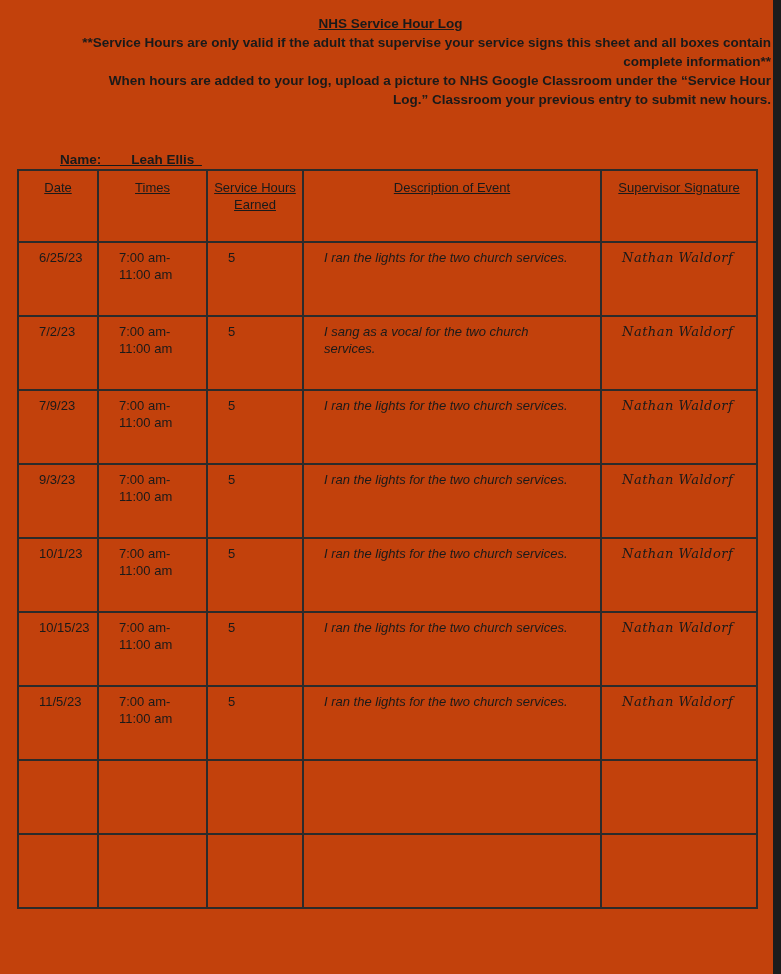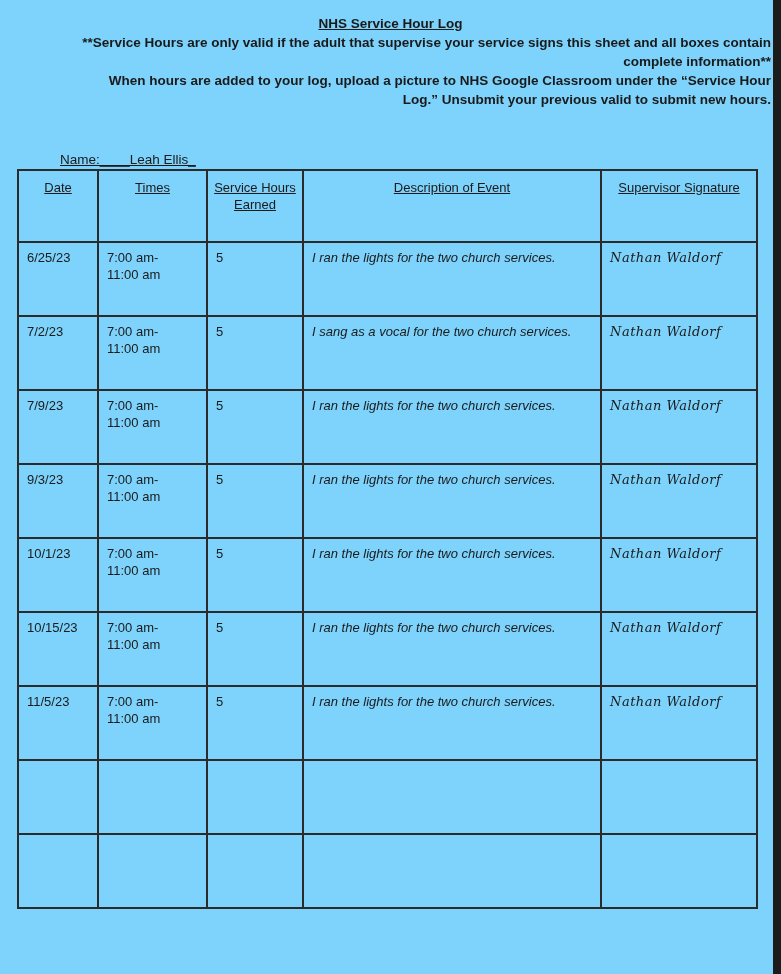--- a/index.html
+++ b/index.html
@@ -16,7 +16,7 @@
     position: relative;
     width: 781px;
     height: 974px;
-    background: #7dd3fc;
+    background: #c2410c;
   }
   .edge-bar {
     position: absolute;

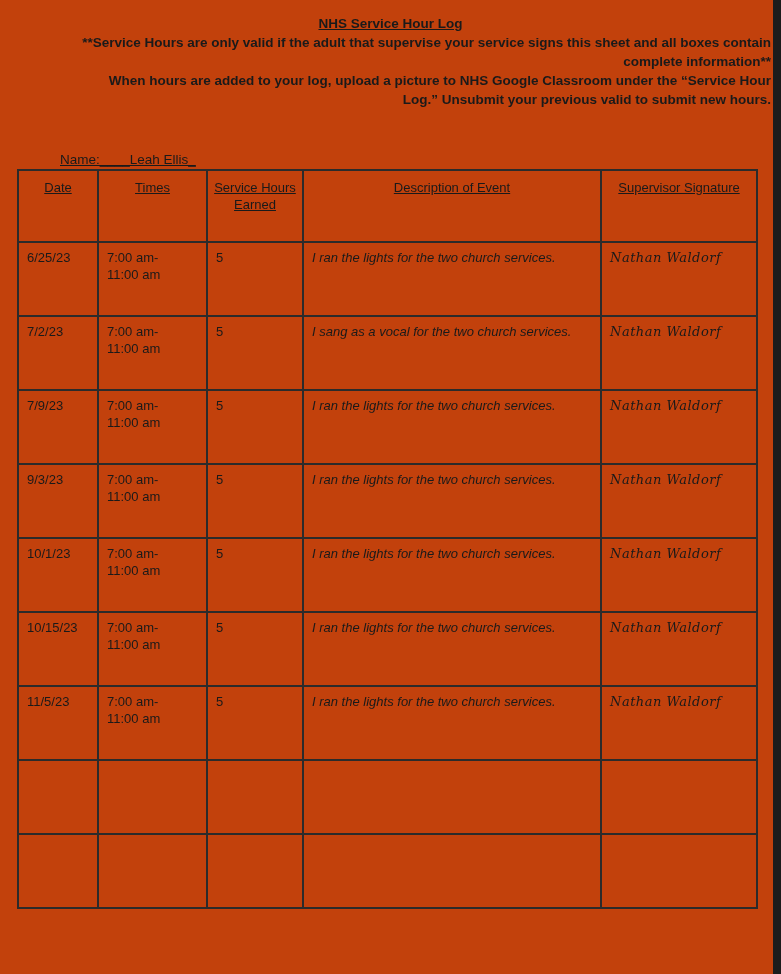--- a/index.html
+++ b/index.html
@@ -107,7 +107,7 @@
     <div class="instruction-line">**Service Hours are only valid if the adult that supervise your service signs this sheet and all boxes contain</div>
     <div class="instruction-line">complete information**</div>
     <div class="instruction-line">When hours are added to your log, upload a picture to NHS Google Classroom under the “Service Hour</div>
-    <div class="instruction-line">Log.”  Unsubmit your previous valid to submit new hours.</div>
+    <div class="instruction-line">Log.”  Classroom your previous entry to submit new hours.</div>
 
     <div class="name-line">Name:____Leah Ellis_</div>
 

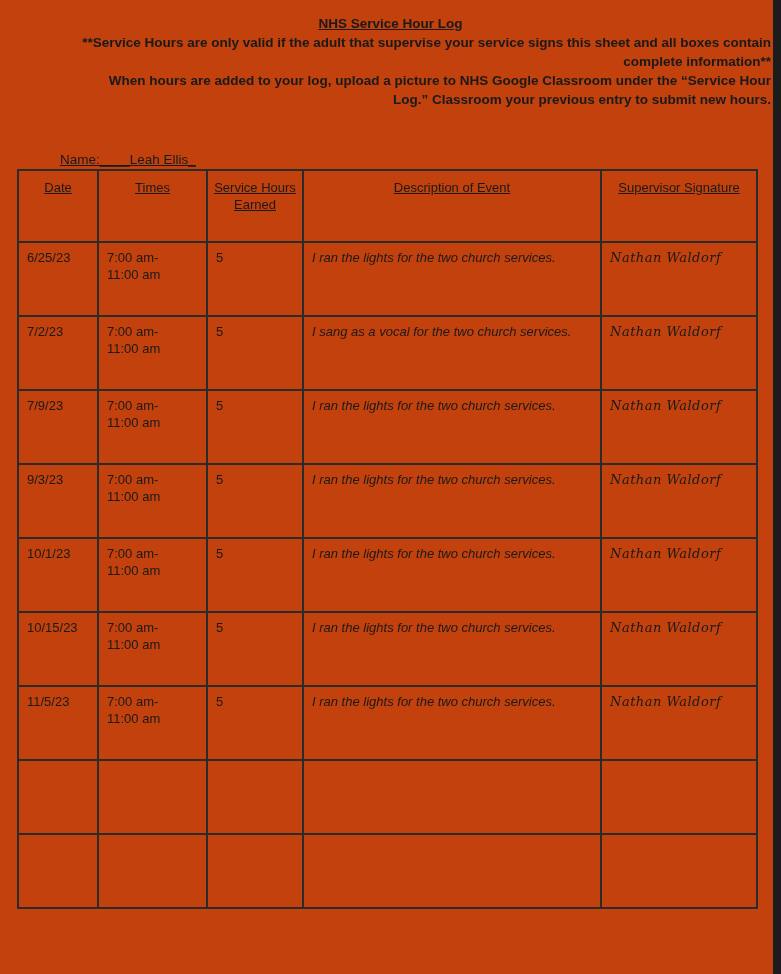--- a/index.html
+++ b/index.html
@@ -45,7 +45,7 @@
   }
   .name-line {
     margin: 43px 0 2px 17px;
-    font-weight: normal;
+    font-weight: bold;
     font-size: 13.5px;
     text-decoration: underline;
     white-space: pre;

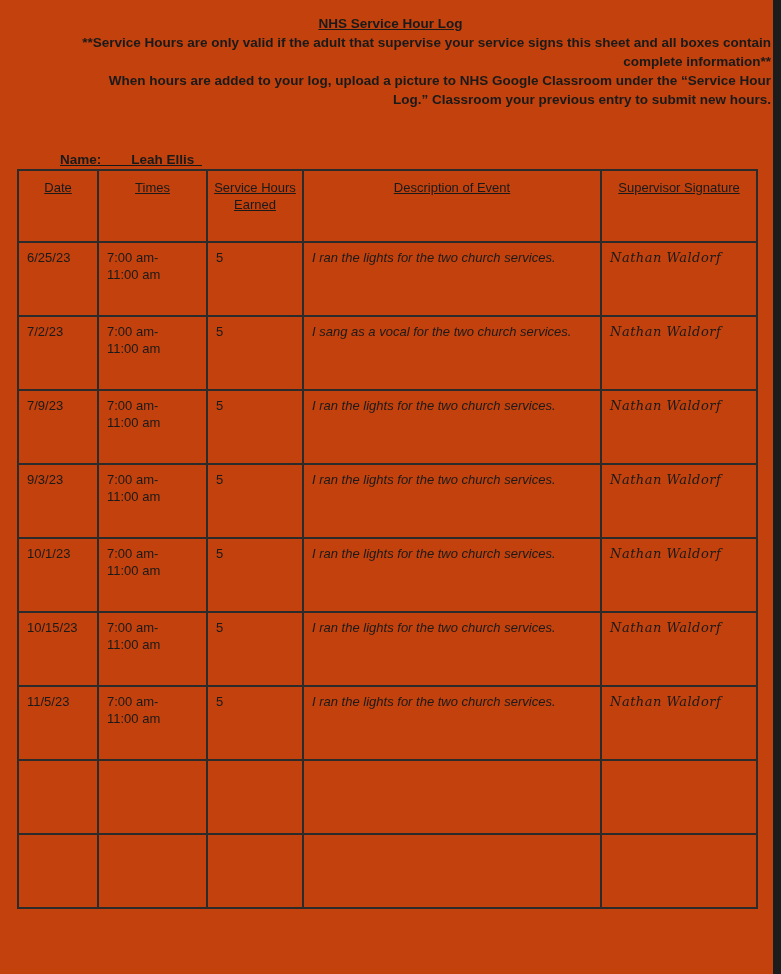--- a/index.html
+++ b/index.html
@@ -75,7 +75,7 @@
   }
   table.log-table td {
     height: 60px;
-    padding: 6px 8px;
+    padding: 6px 20px;
   }
   td.cell-date  { padding-left: 9px; }
   td.cell-times { padding-left: 14px; }

